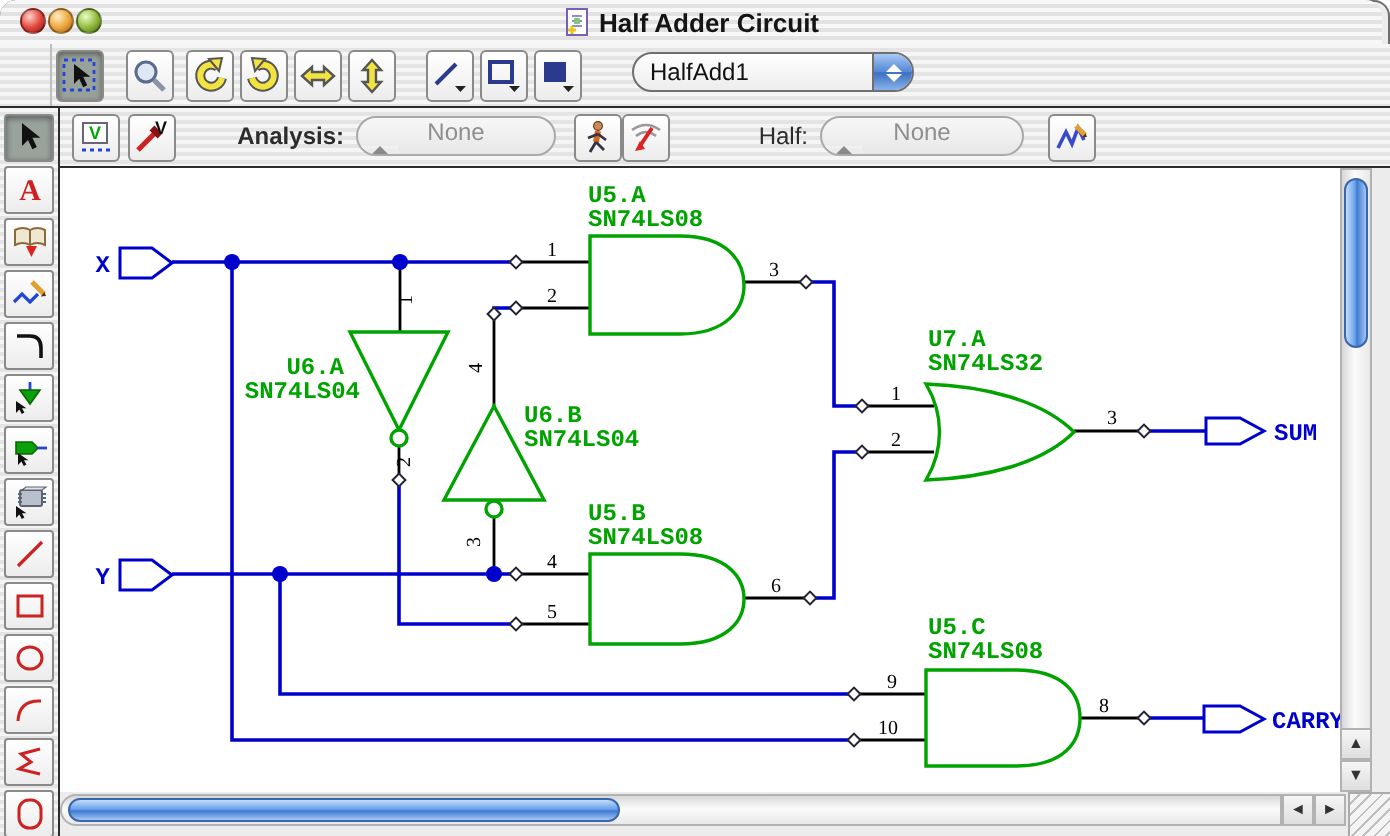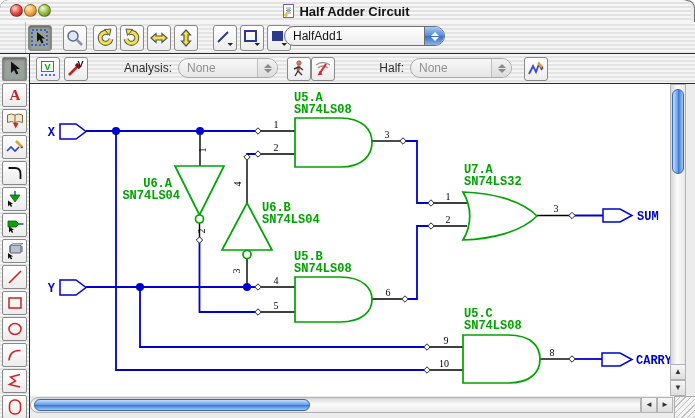--- a/index.html
+++ b/index.html
@@ -162,7 +162,7 @@
     </svg>
   </div>
 
-  <div class="popup" style="left:284px;top:26px;width:161px;border-radius:10px;">
+  <div class="popup" style="left:316px;top:26px;width:141px;border-radius:10px;">
     <span class="label">HalfAdd1</span>
     <span class="cap">
         <span class="a up"></span>

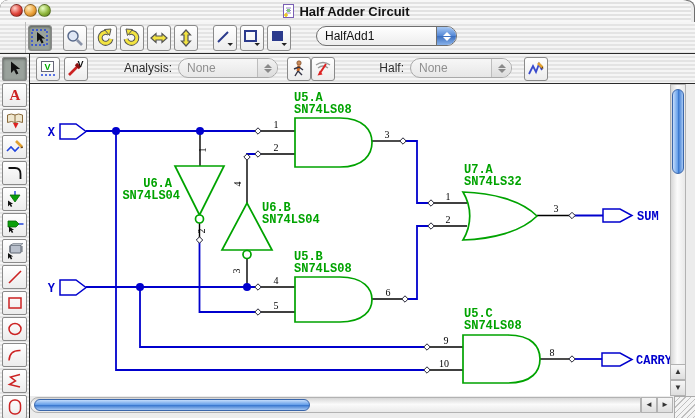--- a/index.html
+++ b/index.html
@@ -189,7 +189,7 @@
     </svg>
   </div>
 
-  <span class="flabel" style="left:110px;width:62px;text-align:right;">Analysis:</span>
+  <span class="flabel" style="left:110px;width:62px;text-align:right;font-weight:bold;">Analysis:</span>
   <div class="popup disabled" style="left:178px;top:58px;width:100px;">
     <span class="label">None</span>
     <span class="cap">

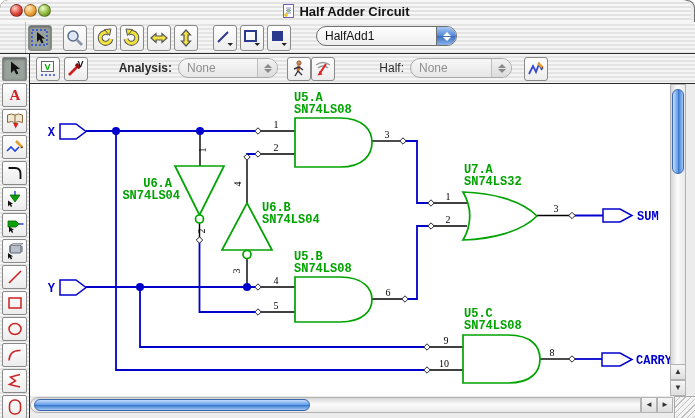--- a/index.html
+++ b/index.html
@@ -42,7 +42,7 @@
   .popup .cap .a{width:0;height:0;border-left:4px solid transparent;border-right:4px solid transparent;}
   .popup .cap .up{border-bottom:4px solid #fff;}
   .popup .cap .dn{border-top:4px solid #fff;}
-  .popup.disabled{border-color:#a9a9a9;background:linear-gradient(#f7f7f7,#e7e7e7);}
+  .popup.disabled{border-color:#a9a9a9;background:linear-gradient(#f7f7f7,#e7e7e7);flex-direction:column;}
   .popup.disabled .label{color:#8f8f8f;}
   .popup.disabled .cap{border-left:1px solid #bdbdbd;background:linear-gradient(#f2f2f2,#dcdcdc);}
   .popup.disabled .cap .up{border-bottom:4px solid #8a8a8a;}

